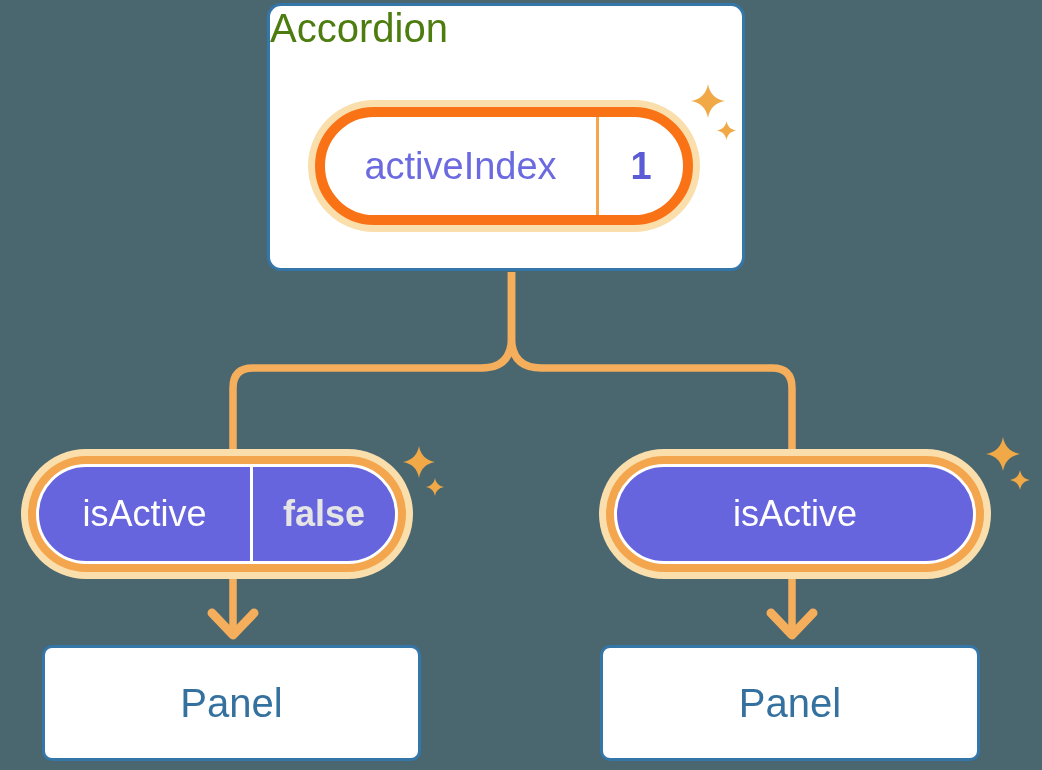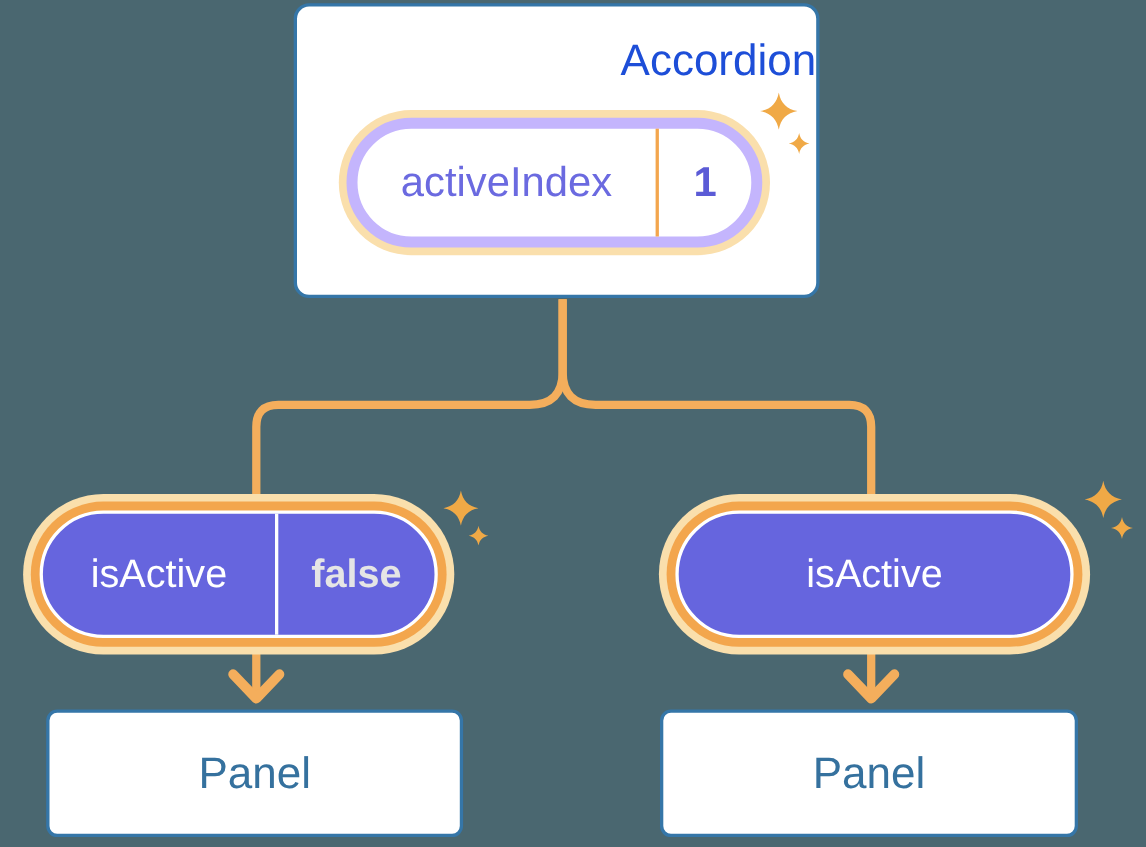--- a/index.html
+++ b/index.html
@@ -20,8 +20,8 @@
     z-index:2;
   }
   .card-title{
-    margin-top:27px;text-align:right;
-    font-size:40px;font-weight:500;color:#1d4ed8;
+    text-align:left;
+    font-size:40px;font-weight:500;color:#4d7c0f;
   }
   
   .state-pill{

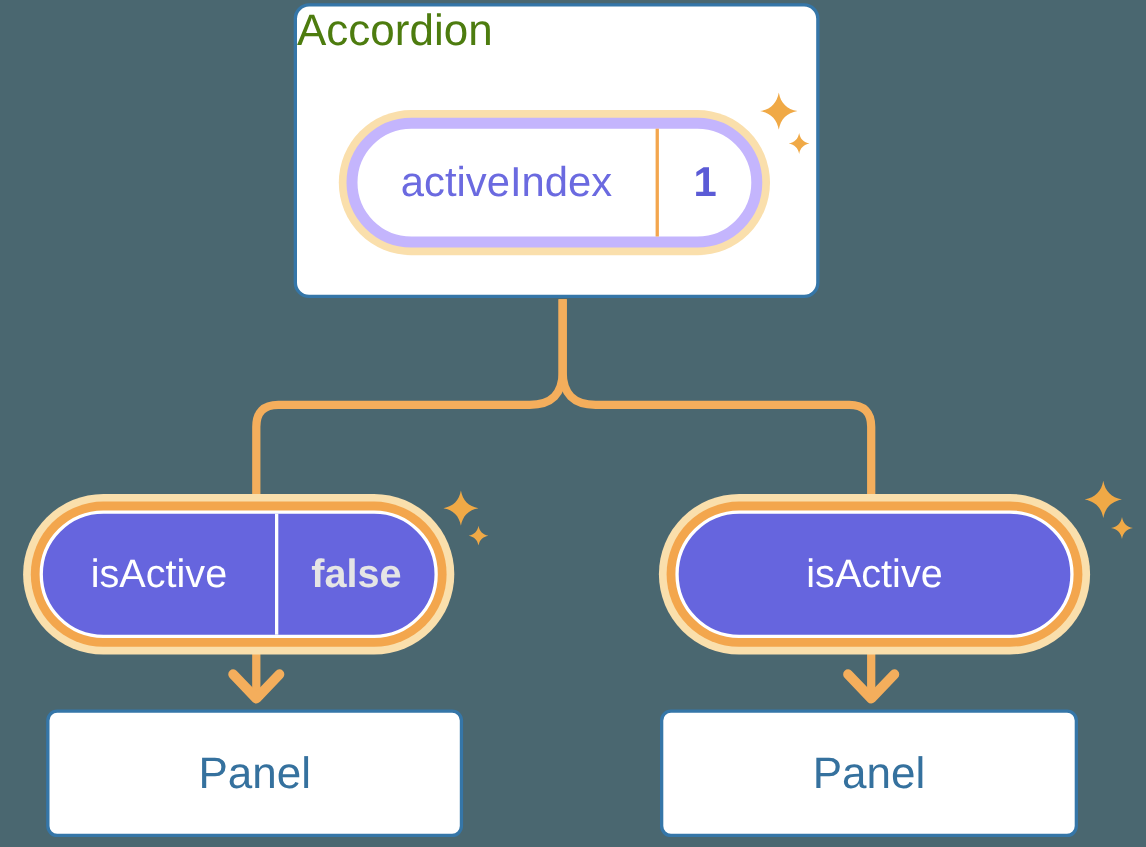--- a/index.html
+++ b/index.html
@@ -28,7 +28,7 @@
     position:absolute;left:315px;top:107px;width:378px;height:118px;
     box-sizing:border-box;
     background:#ffffff;
-    border:10px solid #c4b5fd;border-radius:999px;
+    border:10px solid #f97316;border-radius:999px;
     box-shadow:0 0 0 7px #FADFAC;
     display:flex;align-items:stretch;
     z-index:3;

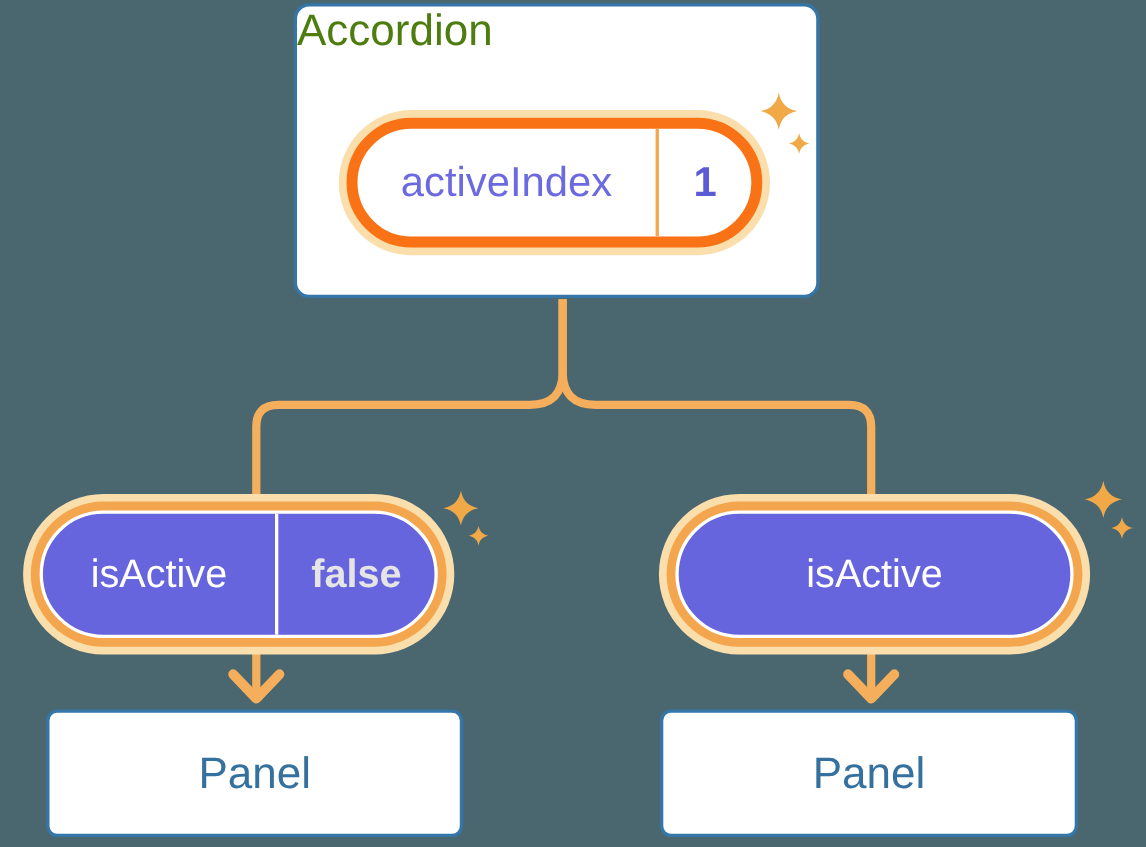--- a/index.html
+++ b/index.html
@@ -45,7 +45,7 @@
 
   
   .prop-pill{
-    position:absolute;width:362px;height:116px;
+    position:absolute;width:362px;height:100px;
     box-sizing:border-box;
     background:#6665DE;
     border:3px solid #ffffff;border-radius:999px;

